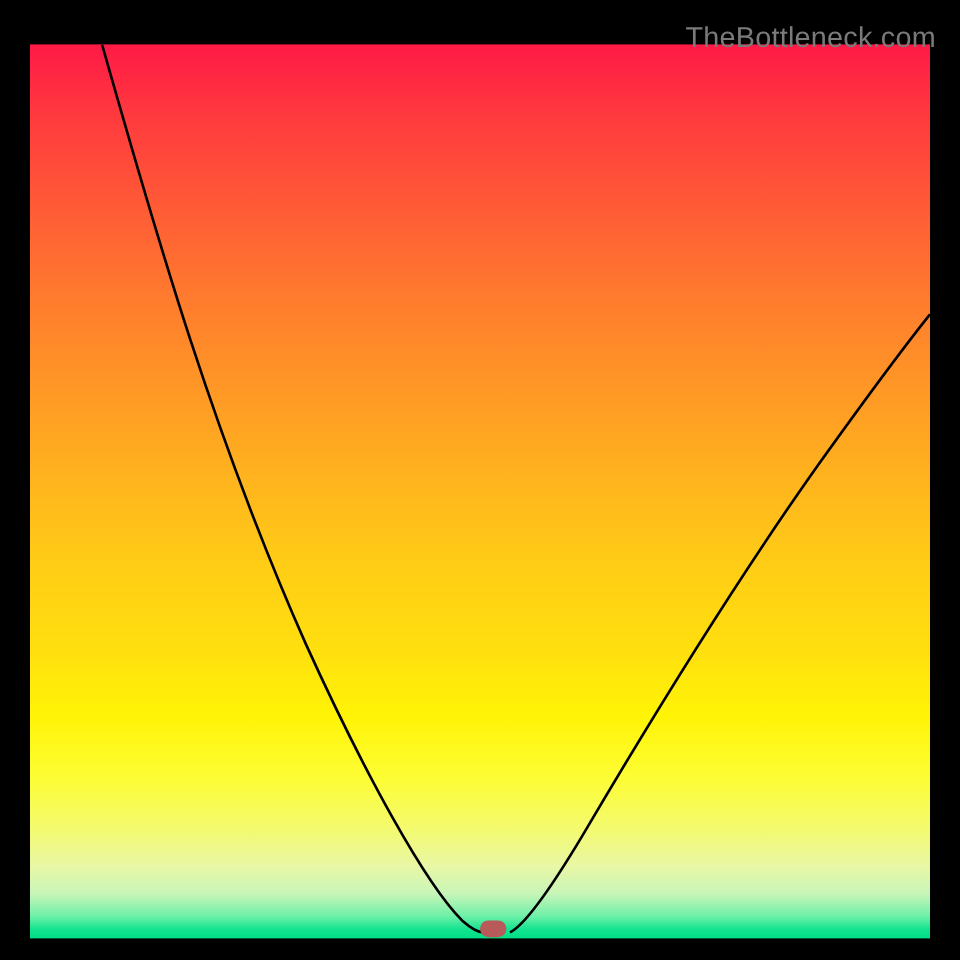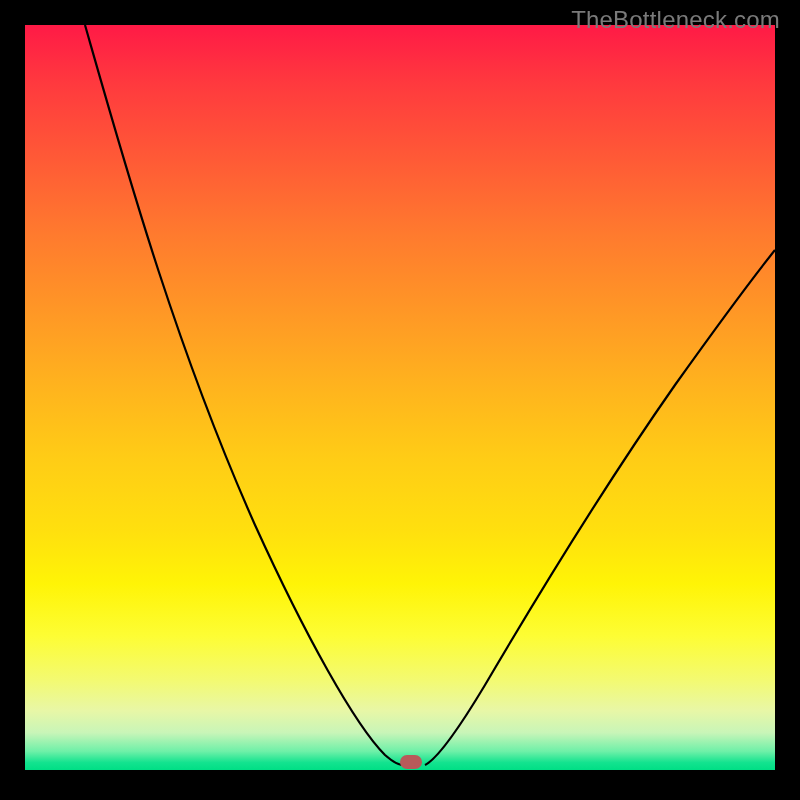--- a/index.html
+++ b/index.html
@@ -16,6 +16,7 @@
     height: 642px;
     background: #000;
     position: relative;
+    margin-top: 12px;
   }
   .watermark {
     position: absolute;

